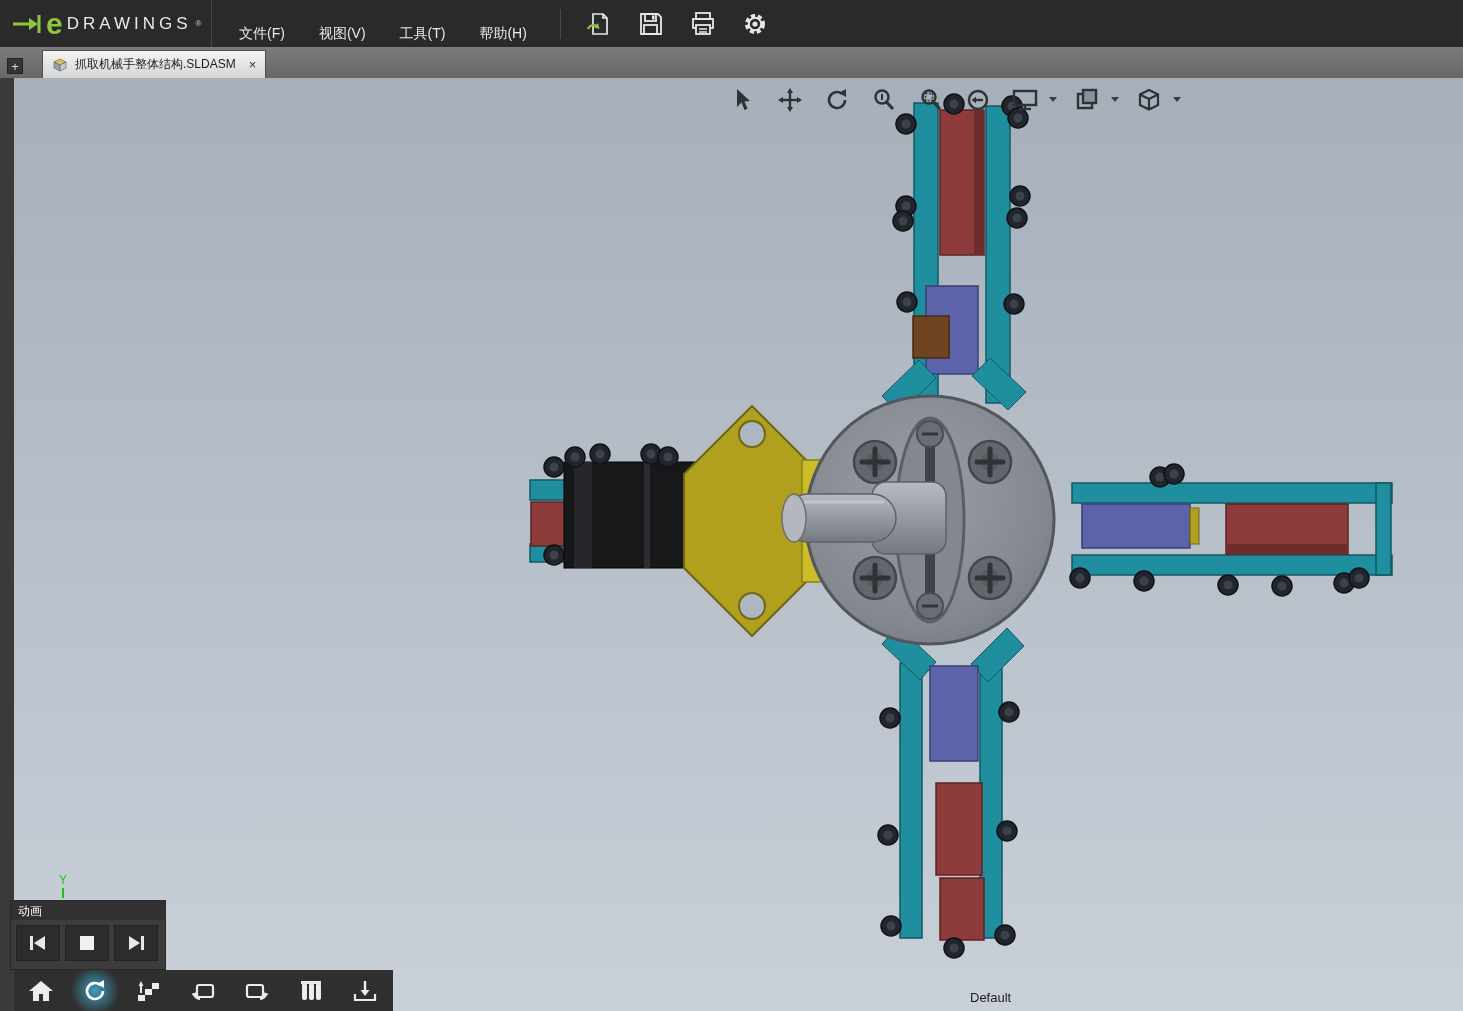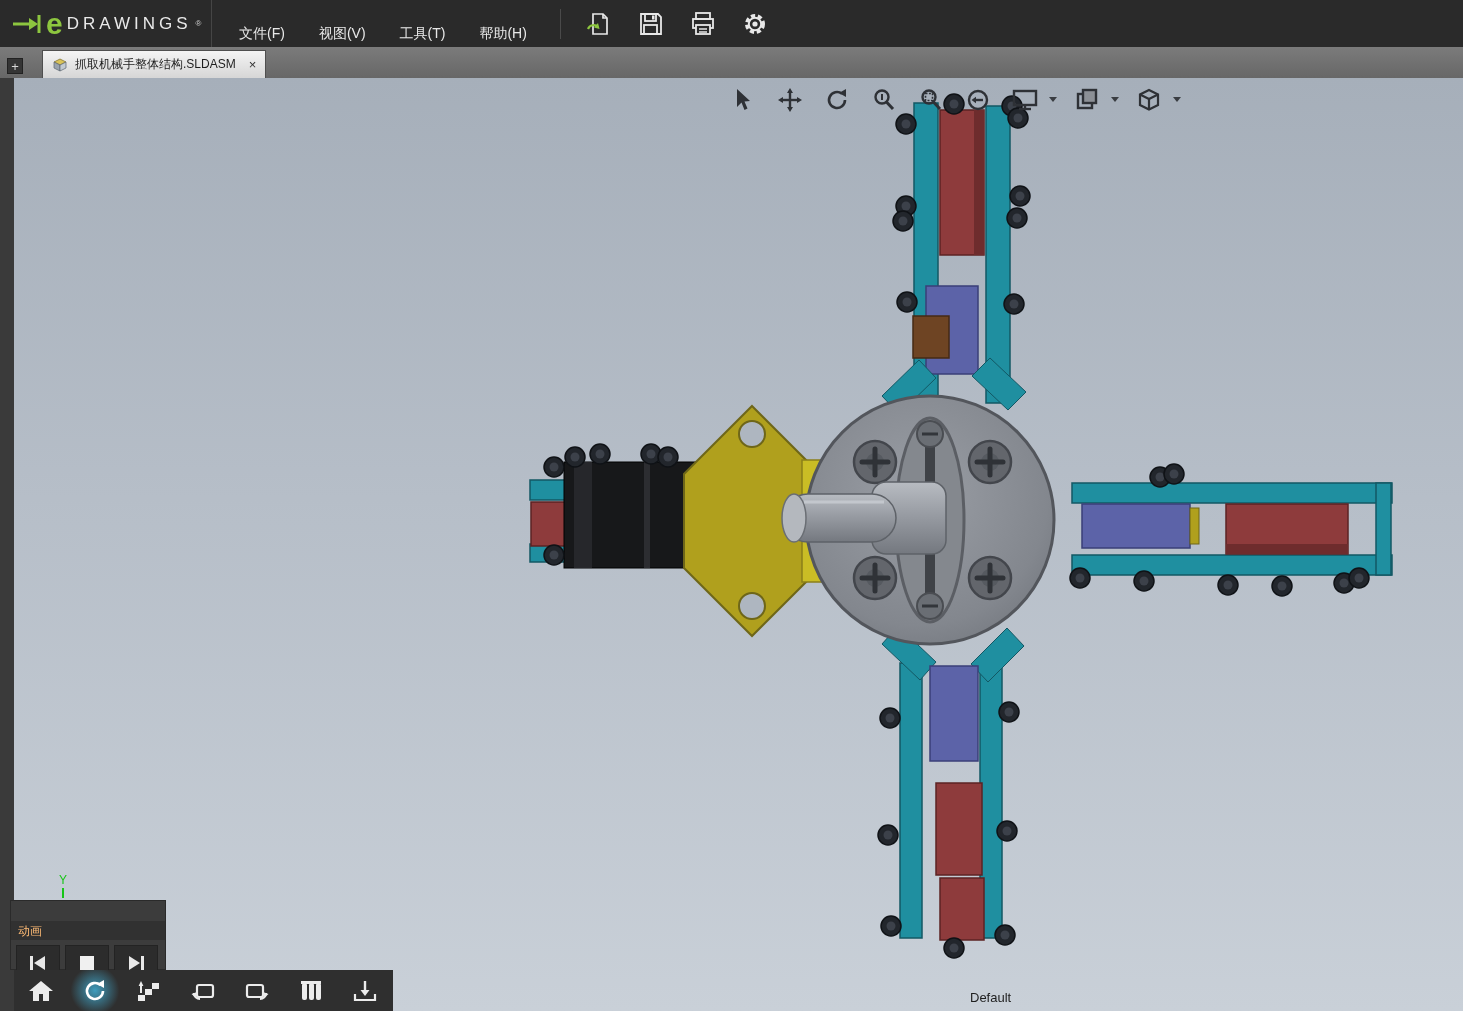--- a/index.html
+++ b/index.html
@@ -56,7 +56,7 @@
   
   .anim { position:absolute; left:10px; top:900px; width:156px; height:70px; background:#3c3c3c;
     border:1px solid #2a2a2a; }
-  .anim-title { height:19px; background:#313131; color:#fdba74; font-size:12px; padding:2px 7px;margin-top:20px; }
+  .anim-title { height:19px; background:#313131; color:#ffffff; font-size:12px; padding:2px 7px; }
   .anim-controls { display:flex; align-items:center; gap:5px; padding:5px 5px; }
   .anim-btn { width:44px; height:36px; background:#2c2c2c; display:flex; align-items:center;
     justify-content:center; border:1px solid #232323; }

